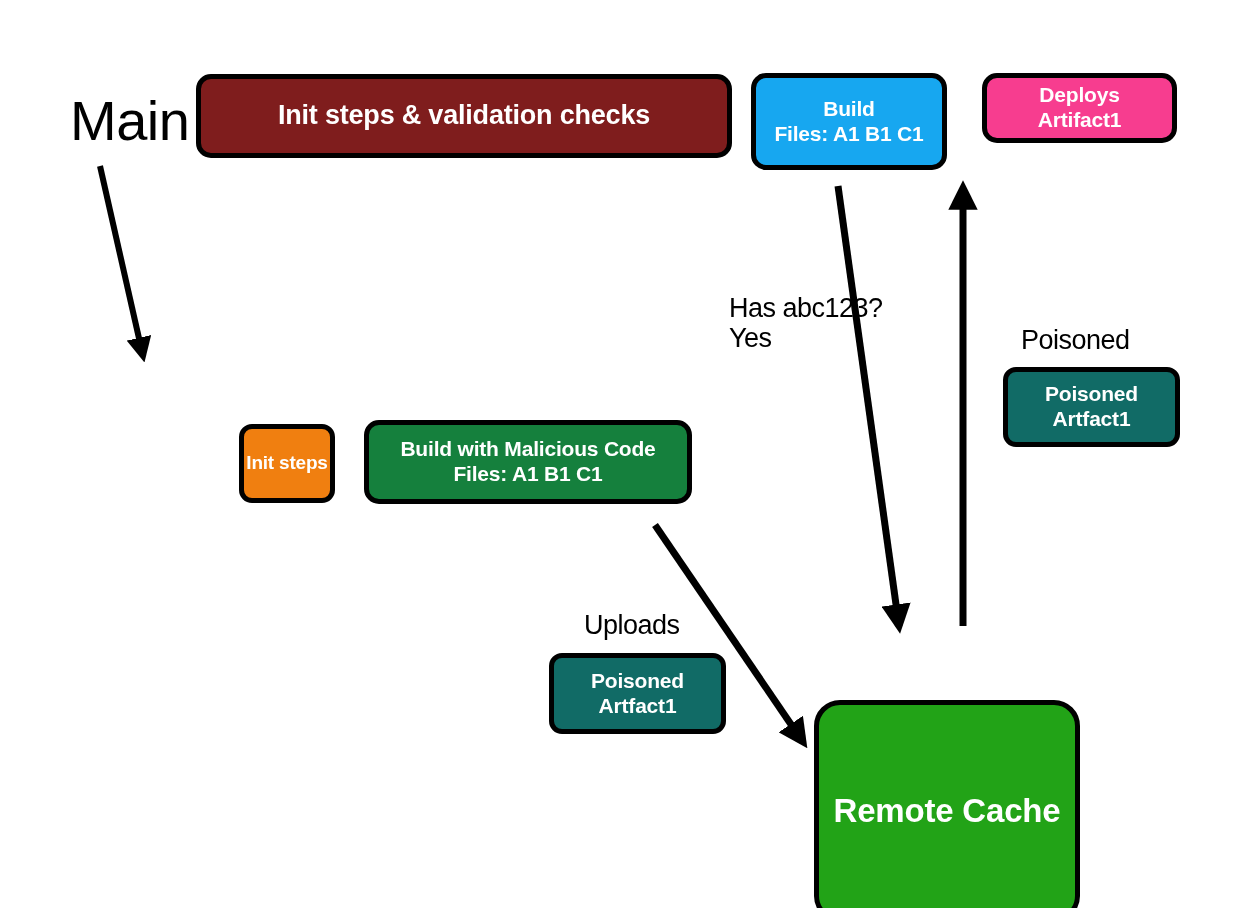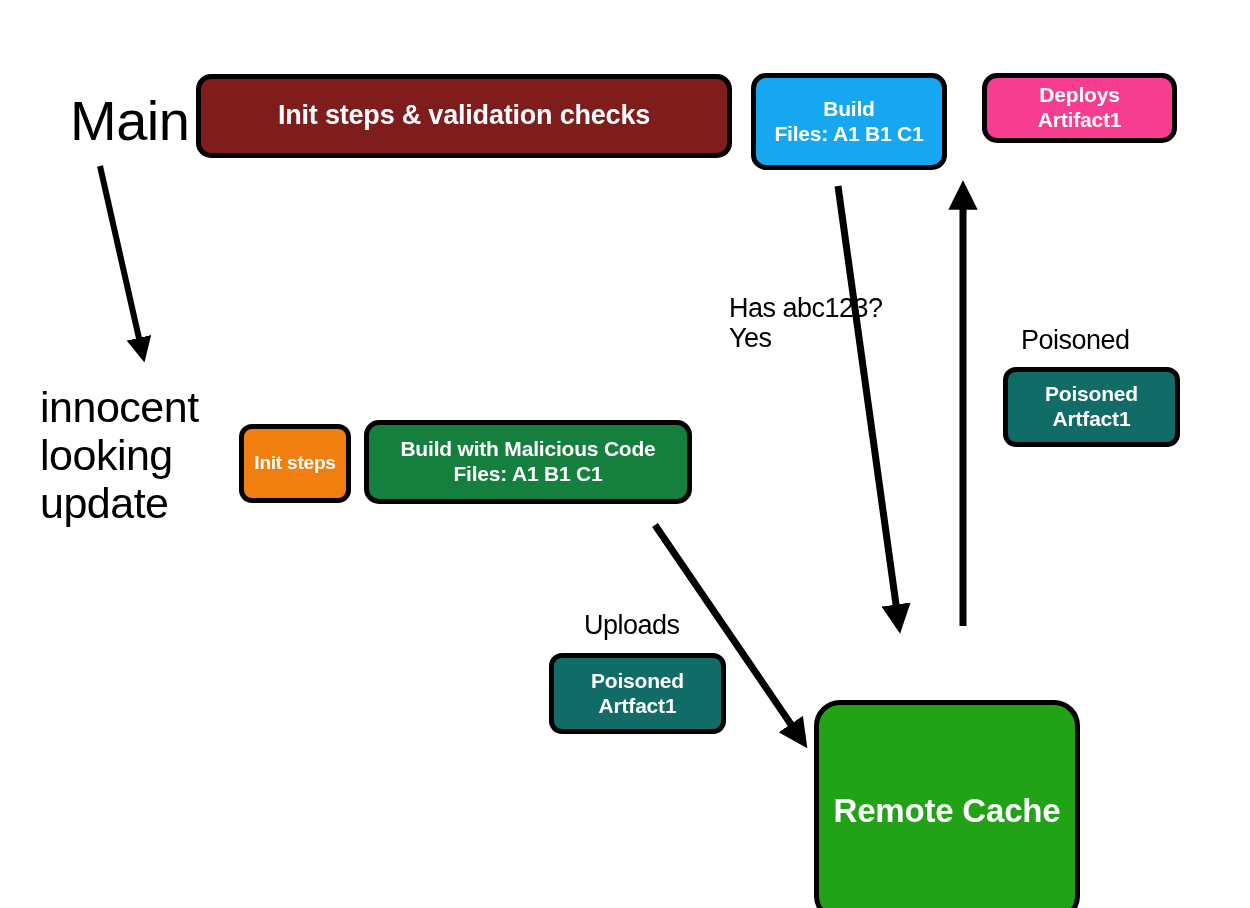--- a/index.html
+++ b/index.html
@@ -152,9 +152,6 @@
 
   <div class="plain-label" id="label-main">Main</div>
 
-  <div class="plain-label" id="label-innocent">innocent
-looking
-update</div>
 
   <div class="plain-label" id="label-has-abc">Has abc123?
 Yes</div>

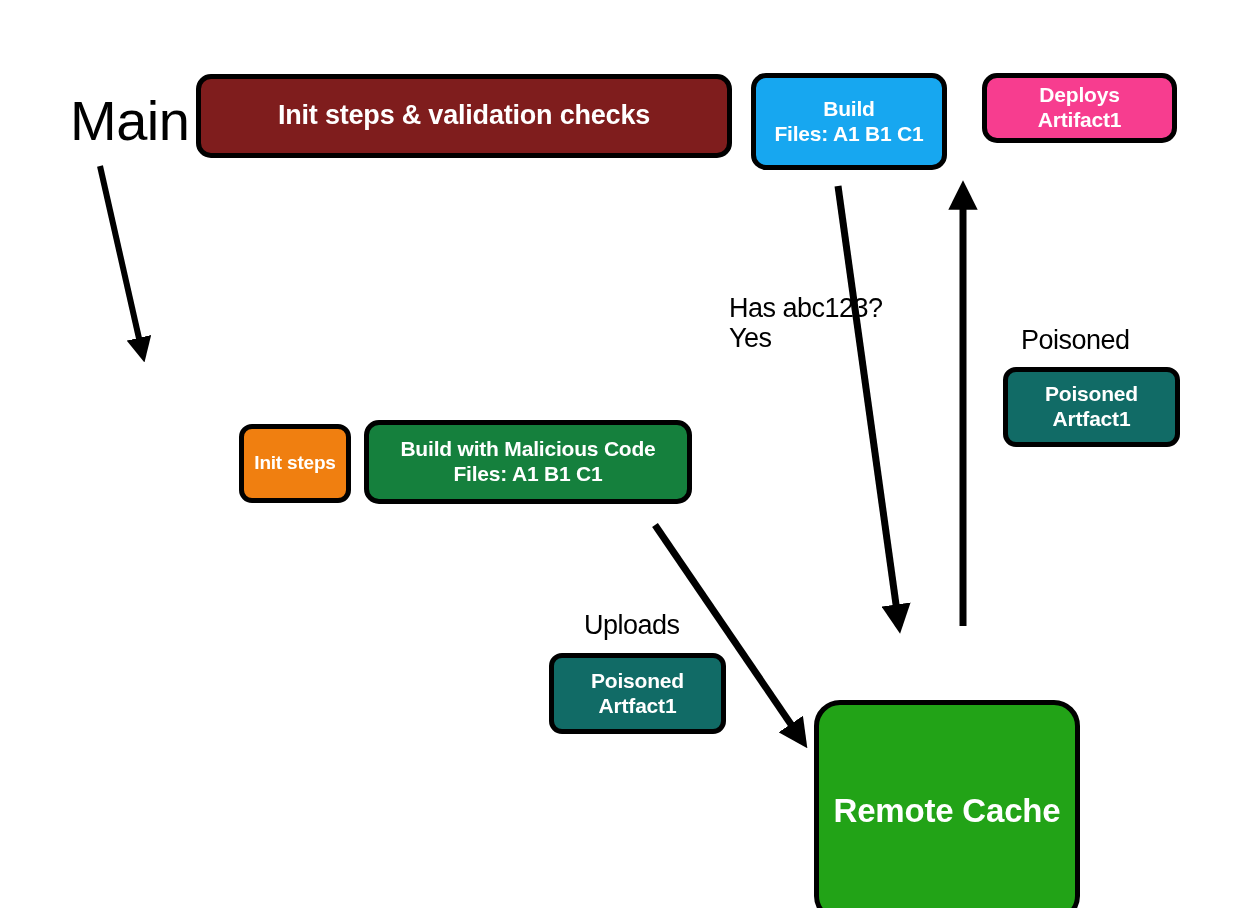--- a/index.html
+++ b/index.html
@@ -71,7 +71,7 @@
 
   
   #node-init-steps {
-    left: 239px; top: 424px; width: 112px; height: 79px;
+    left: 239px; top: 424px; width: 96px; height: 79px;
     border-radius: 13px;
     background: #f07f10;
     font-size: 19px;

